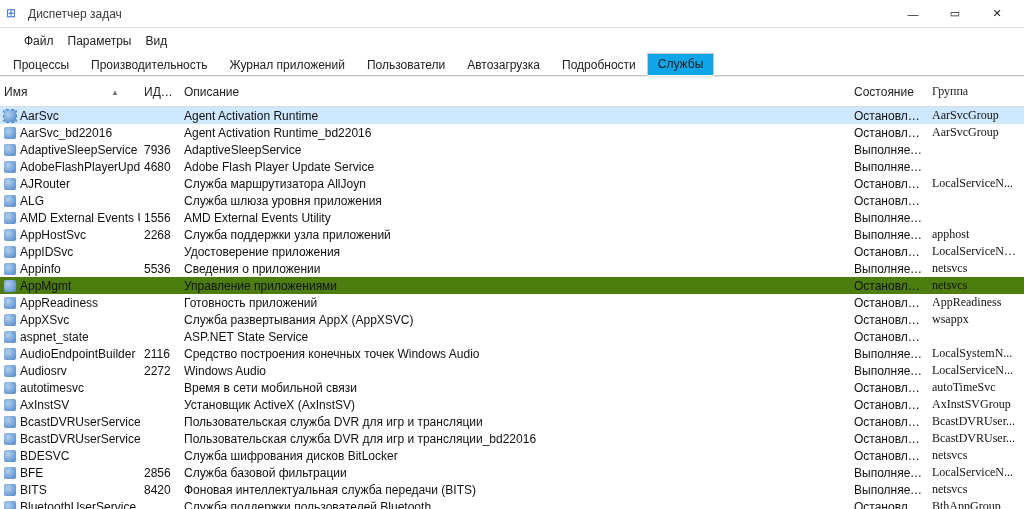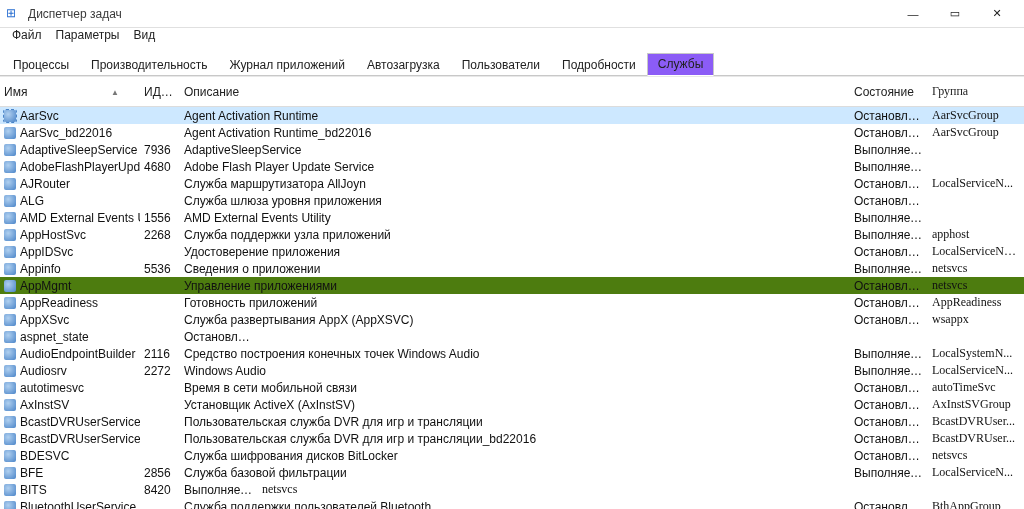--- a/index.html
+++ b/index.html
@@ -27,11 +27,12 @@
   .menubar {
     height: 20px;
     display:flex;
-    align-items:flex-start;
+    align-items:flex-end;
     padding: 0 12px;
     gap: 14px;
     color:#222;
     font-size: 12px;
+    margin-left: 12px;
   }
   .menubar span { cursor:default; }
   .tabs {

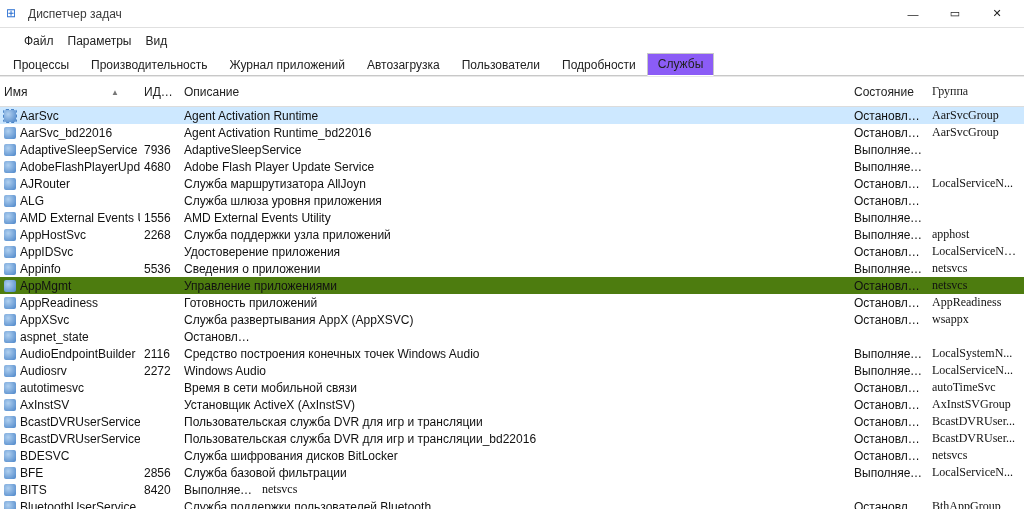--- a/index.html
+++ b/index.html
@@ -124,8 +124,8 @@
     <div class="tab">Процессы</div>
     <div class="tab">Производительность</div>
     <div class="tab">Журнал приложений</div>
+    <div class="tab">Пользователи</div>
     <div class="tab">Автозагрузка</div>
-    <div class="tab">Пользователи</div>
     <div class="tab">Подробности</div>
     <div class="tab active">Службы</div>
   </div>

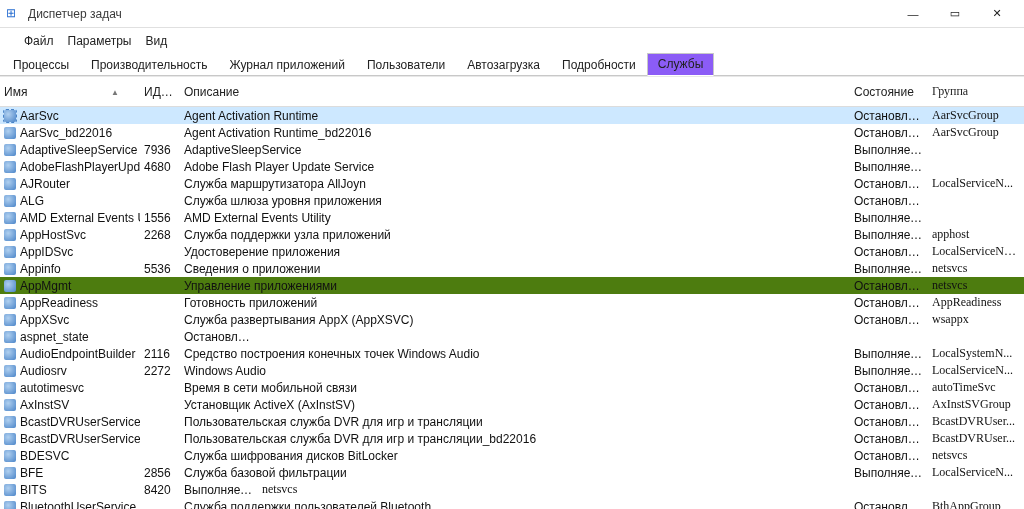--- a/index.html
+++ b/index.html
@@ -55,7 +55,7 @@
   }
   .tab.active {
     border-color:#c8c8c8;
-    background:#8b5cf6;
+    background:#0ea5e9;
     border-bottom:1px solid #fff;
   }
   .table-wrap {

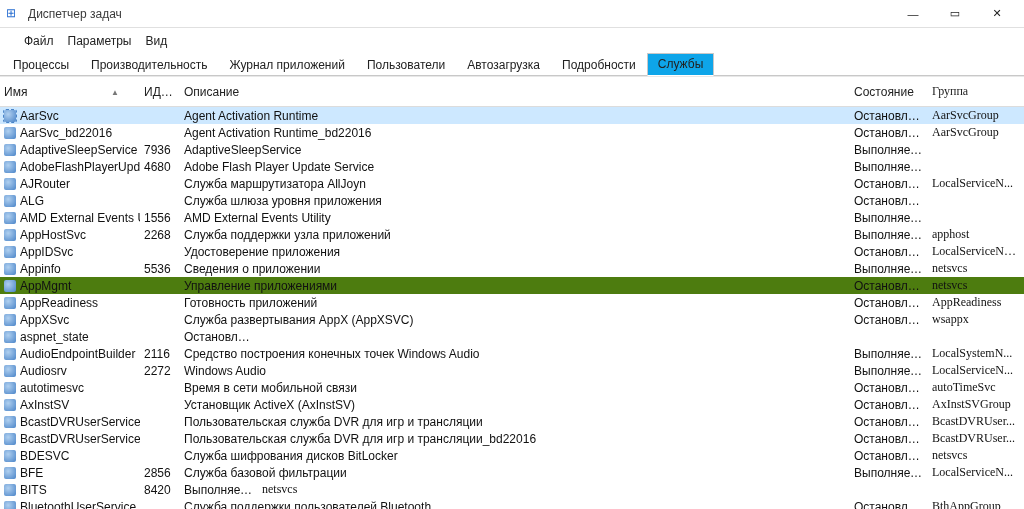--- a/index.html
+++ b/index.html
@@ -278,6 +278,7 @@
           <span>aspnet_state</span>
         </div>
         <div class="col col-pid"></div>
+        <div class="col col-desc">ASP.NET State Service</div>
         <div class="col col-state">Остановлено</div>
         <div class="col col-group"></div>
       </div>

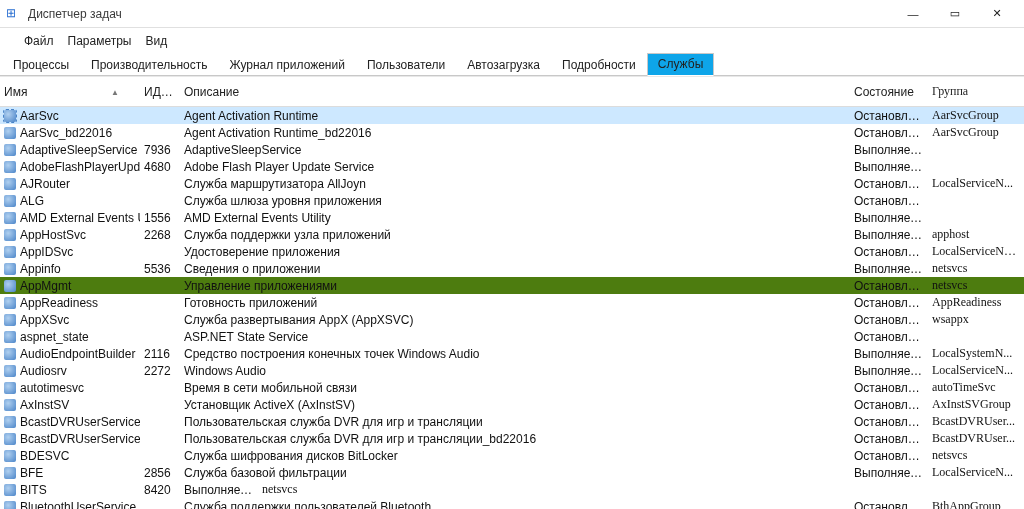--- a/index.html
+++ b/index.html
@@ -368,6 +368,7 @@
           <span>BITS</span>
         </div>
         <div class="col col-pid">8420</div>
+        <div class="col col-desc">Фоновая интеллектуальная служба передачи (BITS)</div>
         <div class="col col-state">Выполняется</div>
         <div class="col col-group">netsvcs</div>
       </div>

